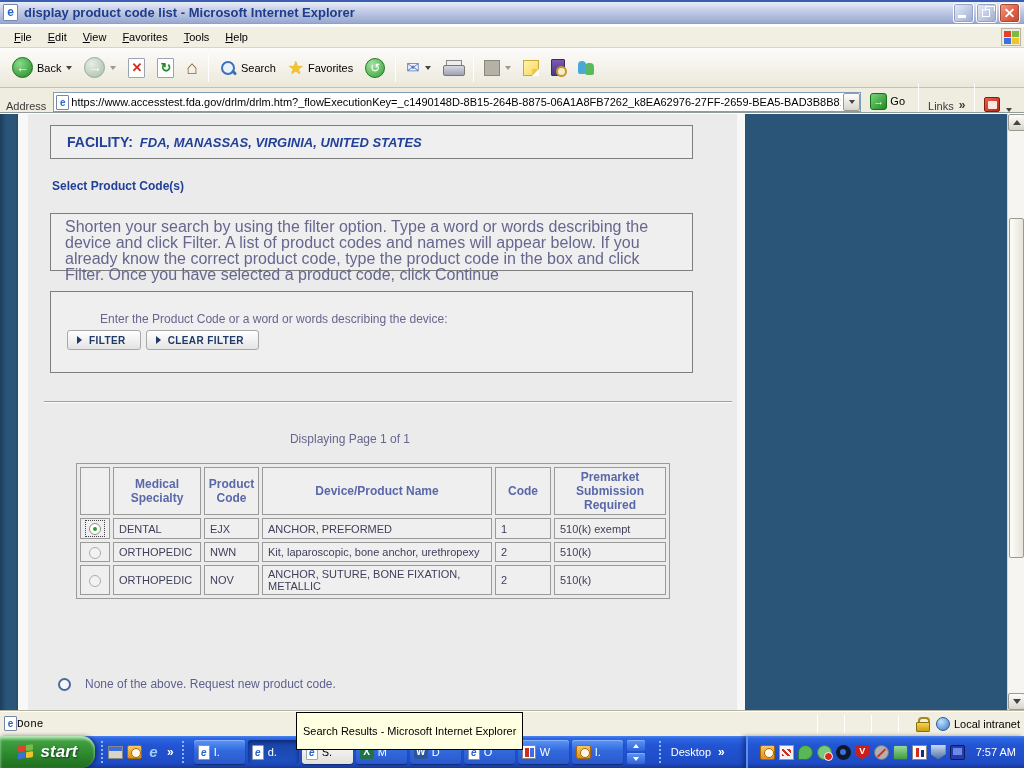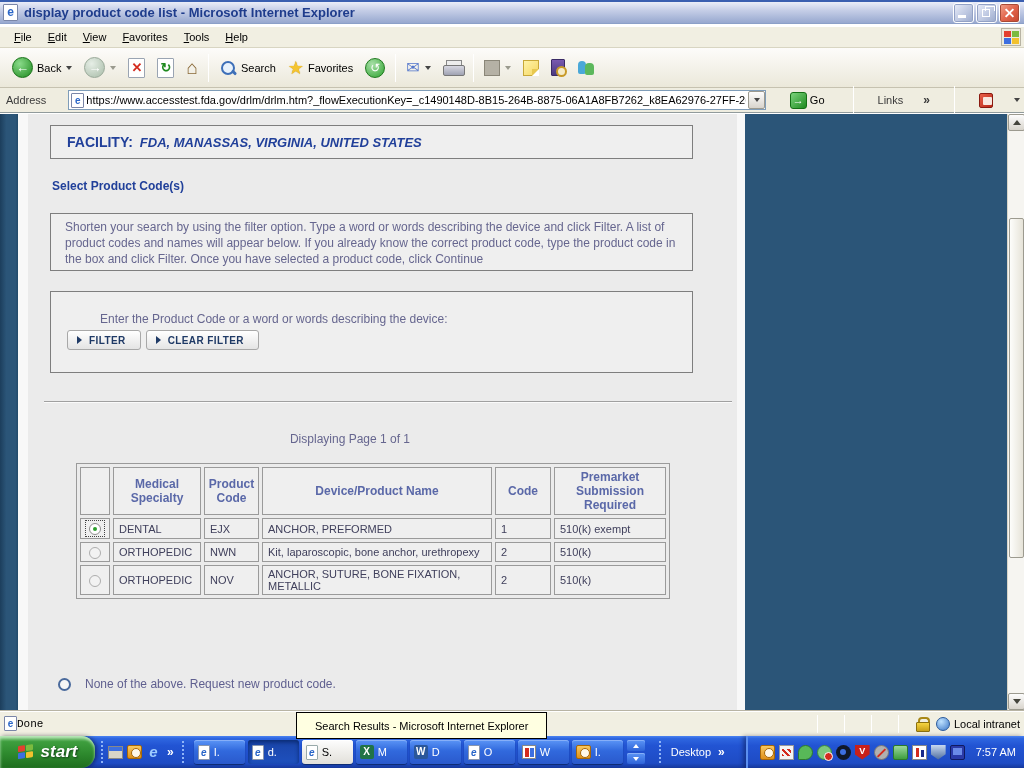--- a/index.html
+++ b/index.html
@@ -74,7 +74,7 @@
 
   
   .addressbar { position:absolute; top:88px; left:0; width:1024px; height:25px; background:#EFEDE0;
-    border-bottom:1px solid #919B9C; display:flex; align-items:center; padding:0 4px; font-size:11px; gap:20px; }
+    border-bottom:1px solid #919B9C; display:flex; align-items:flex-end; padding:0 4px; font-size:11px; gap:5px; }
   .addr-label { color:#3A3A3A; padding:0 2px; }
   .addr-field { width:808px; height:20px; background:#fff; border:1px solid #7F9DB9; display:flex; align-items:center; padding-left:2px; }
   .addr-field .doc-ico { width:13px; height:15px; font-size:10px; line-height:13px; flex:none; }

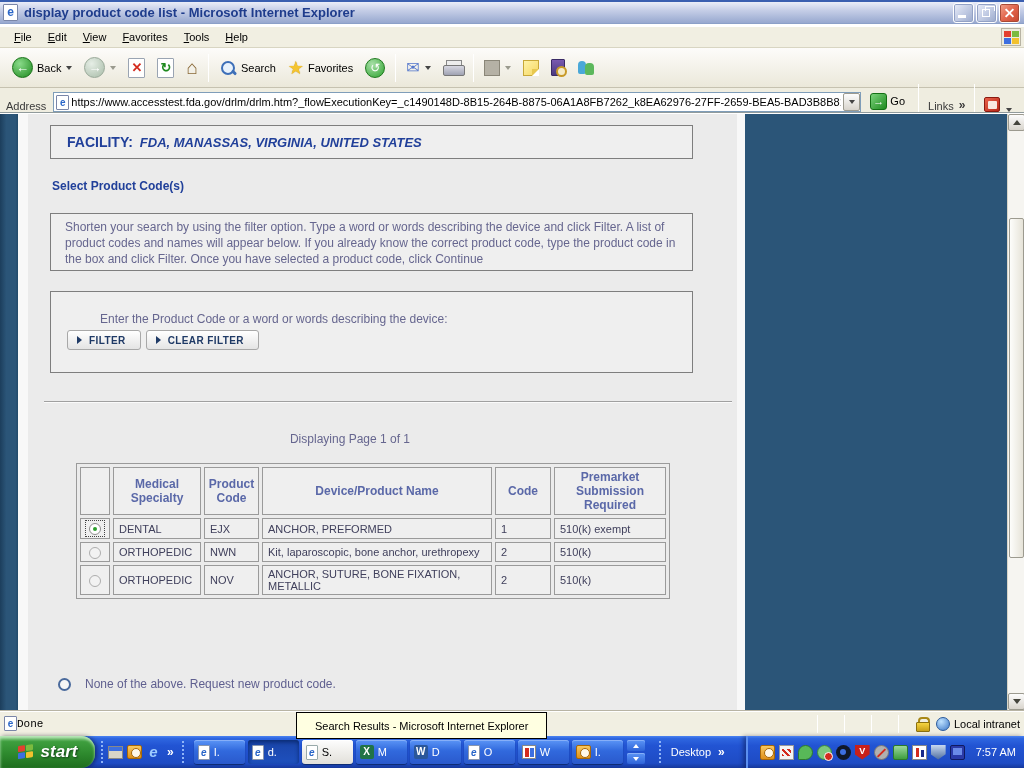--- a/index.html
+++ b/index.html
@@ -110,7 +110,7 @@
   .facility-value { color:#21409A; font-weight:bold; font-style:italic; font-size:13px; margin-left:7px; }
   .section-title { position:absolute; left:24px; top:65px; color:#21409A; font-weight:bold; font-size:12px; }
   .instr-box { position:absolute; left:22px; top:99px; width:643px; height:58px; background:#EFEFEF; border:1px solid #7E7E7E;
-    padding:5px 12px 0 14px; color:#66668F; font-size:12px; line-height:16px; }
+    padding:5px 12px 0 14px; color:#66668F; font-size:16px; line-height:16px; }
   .filter-box { position:absolute; left:22px; top:177px; width:643px; height:82px; background:#EFEFEF; border:1px solid #7E7E7E; }
   .filter-label { position:absolute; left:16px; top:20px; color:#66668F; font-size:12px;margin-left:33px; }
   .filter-input { position:absolute; left:377px; top:11px; width:205px; height:21px; border:1px solid #7F9DB9;

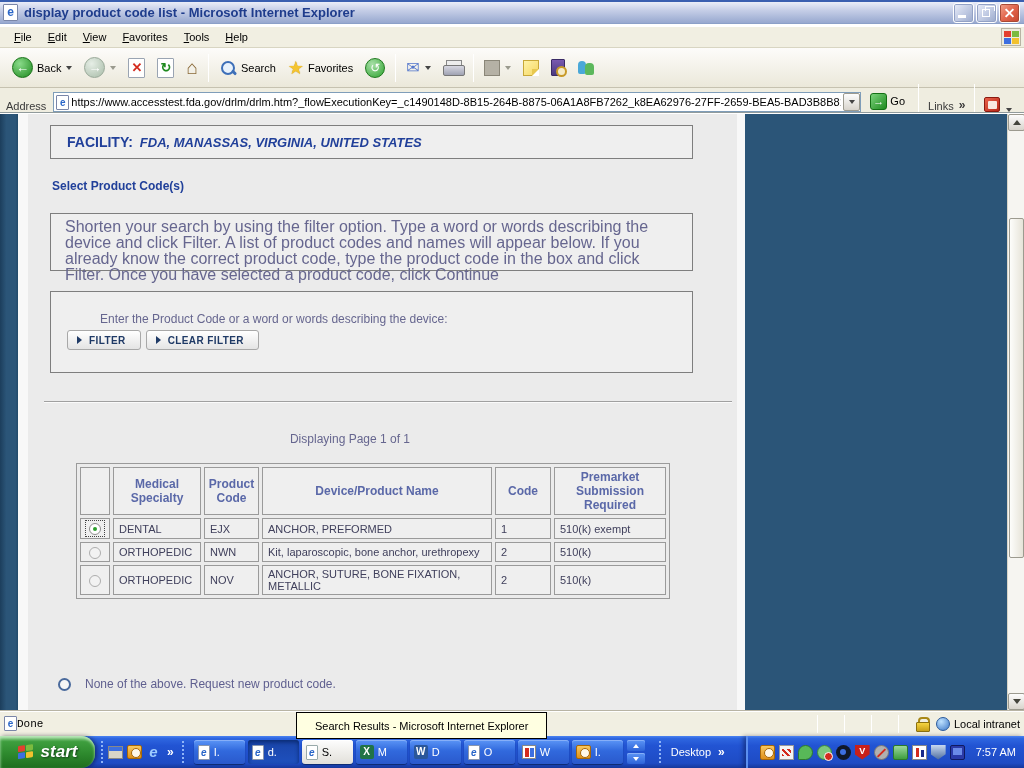--- a/index.html
+++ b/index.html
@@ -148,8 +148,8 @@
   .lock-ico::after { content:""; position:absolute; left:0; top:5px; width:12px; height:8px; background:linear-gradient(#F5D442,#C8A018); border:1px solid #8A7010; border-radius:1px; }
   .globe-ico { width:14px; height:14px; border-radius:50%; background:radial-gradient(circle at 35% 30%,#BFE2FF,#3D78C8); border:1px solid #2A5A9C; margin:0 4px; }
 
-  .tooltip { position:absolute; left:296px; top:712px; height:27px; background:#FFFFE1; border:1px solid #000;
-    font-size:11px; color:#000; display:flex; align-items:center; padding:0 18px; z-index:6; white-space:nowrap; }
+  .tooltip { position:absolute; left:296px; top:712px; height:38px; background:#FFFFE1; border:1px solid #000;
+    font-size:11px; color:#000; display:flex; align-items:center; padding:0 6px; z-index:6; white-space:nowrap; }
 
   
   .taskbar { position:absolute; top:736px; left:0; width:1024px; height:32px;

